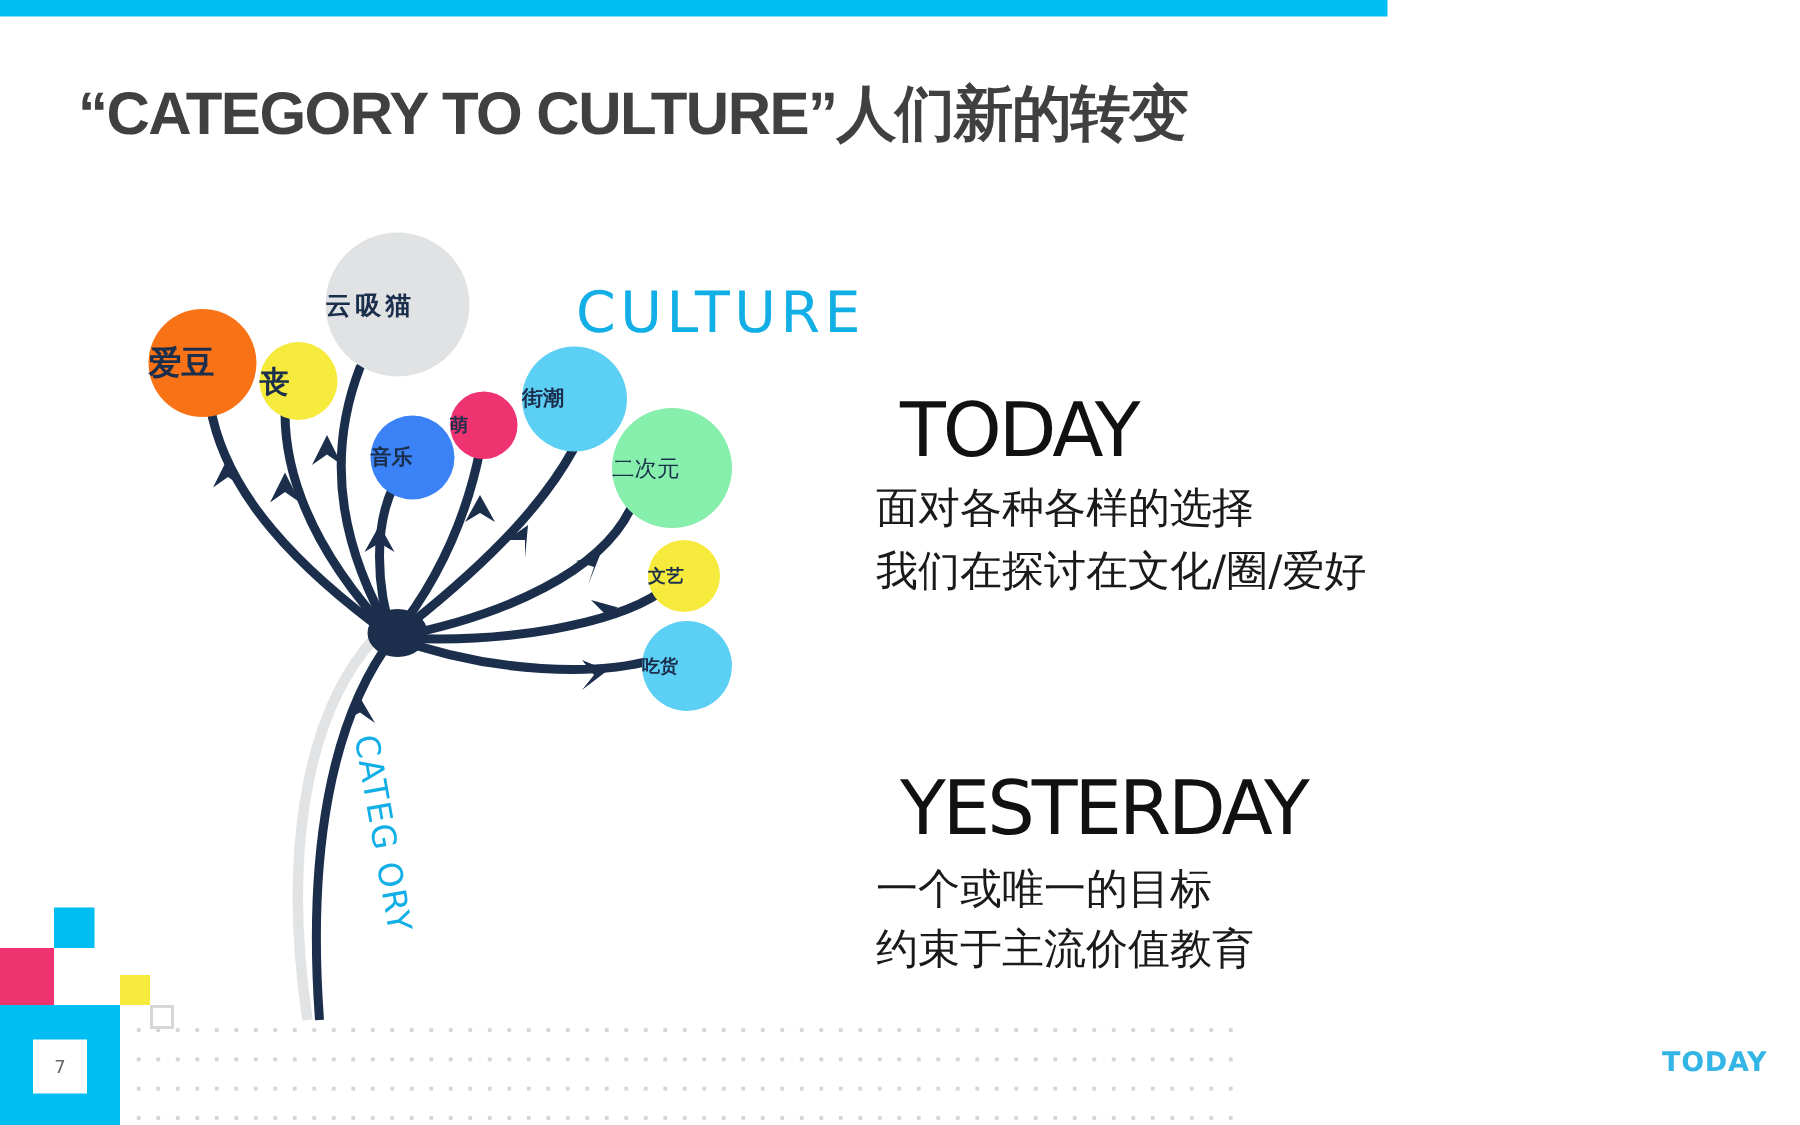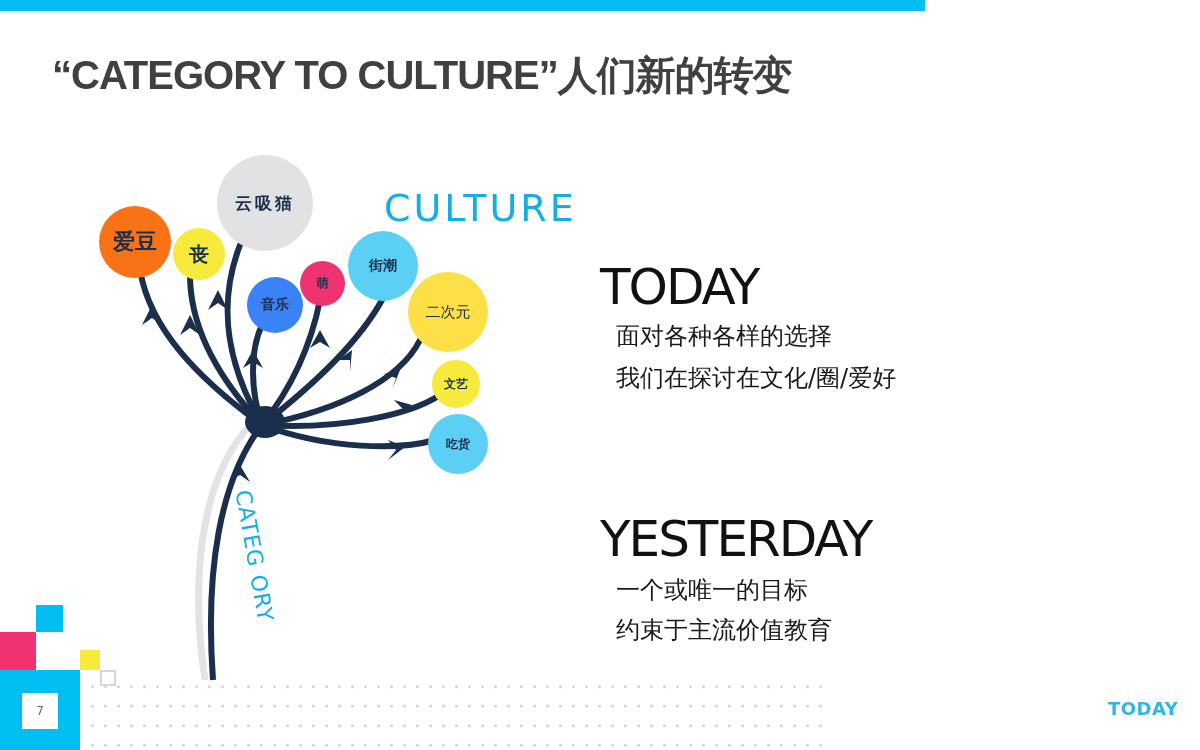--- a/index.html
+++ b/index.html
@@ -9,7 +9,7 @@
   .title { position:absolute; left:52px; top:48px; font-size:40px; font-weight:bold; color:#404040;
            letter-spacing:-1px; white-space:nowrap; font-family:"Liberation Sans","DejaVu Sans",sans-serif; }
   .diagram { position:absolute; left:0; top:0; width:600px; height:750px; }
-  .bubble { position:absolute; border-radius:50%; display:flex; align-items:center; justify-content:center;
+  .bubble { position:absolute; border-radius:50%; display:flex; align-items:center; 
             color:#1b2f4d; font-weight:bold; white-space:nowrap; }
   .culture { position:absolute; left:344px; top:186px; font-size:38px; color:#12aee6; letter-spacing:3px;
              font-family:"DejaVu Sans",sans-serif;margin-left:40px; }

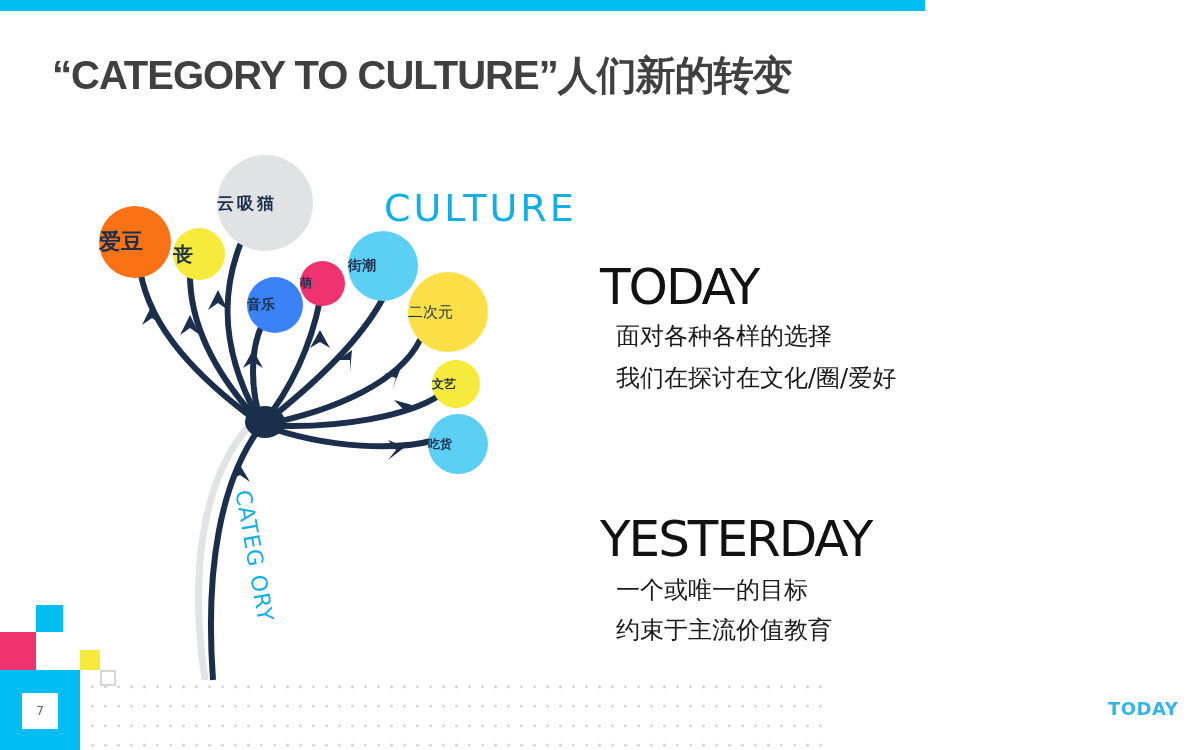--- a/index.html
+++ b/index.html
@@ -89,7 +89,7 @@
   <div class="bubble" style="left:348px;top:231px;width:70px;height:70px;background:#5ccff5;font-size:14px;">
     <span>街潮</span>
     </div>
-  <div class="bubble" style="left:408px;top:272px;width:80px;height:80px;background:#fde047;font-size:15px;font-weight:normal;">
+  <div class="bubble" style="left:408px;top:272px;width:80px;height:80px;background:#86efac;font-size:15px;font-weight:normal;">
     <span>二次元</span>
     </div>
   <div class="bubble" style="left:432px;top:360px;width:48px;height:48px;background:#f6ea3c;font-size:12px;">

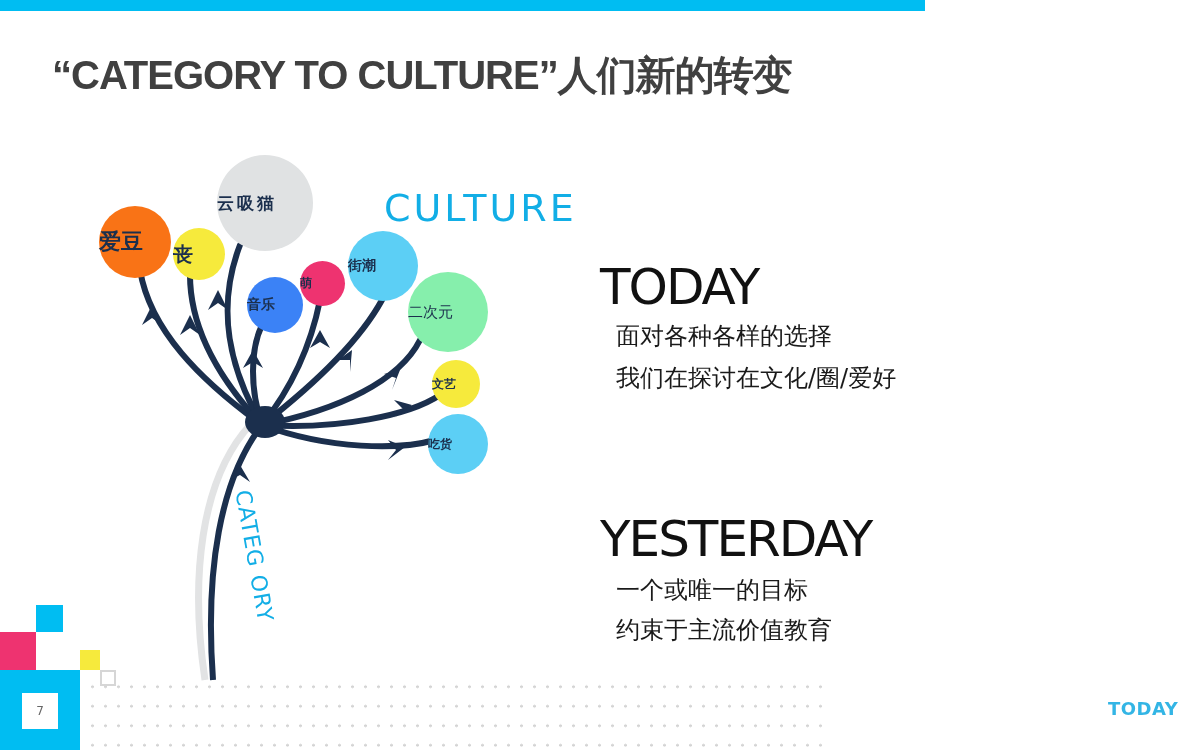--- a/index.html
+++ b/index.html
@@ -16,7 +16,7 @@
   .category { position:absolute; left:200px; top:560px; font-size:22px; color:#12aee6; letter-spacing:1px;
               transform:rotate(80deg); transform-origin:left top; white-space:nowrap; font-family:"DejaVu Sans",sans-serif; }
   .heading { position:absolute; left:600px; font-size:50px; color:#111; letter-spacing:-2px; font-family:"DejaVu Sans",sans-serif; }
-  .line { position:absolute; left:616px; font-size:24px; color:#1a1a1a; white-space:nowrap; }
+  .line { position:absolute; left:584px; font-size:28px; color:#1a1a1a; white-space:nowrap; }
   .sq { position:absolute; }
   .page-box { position:absolute; left:22px; top:693px; width:36px; height:36px; background:#fff;
               display:flex; align-items:center; justify-content:center; font-size:12px; color:#666; }

